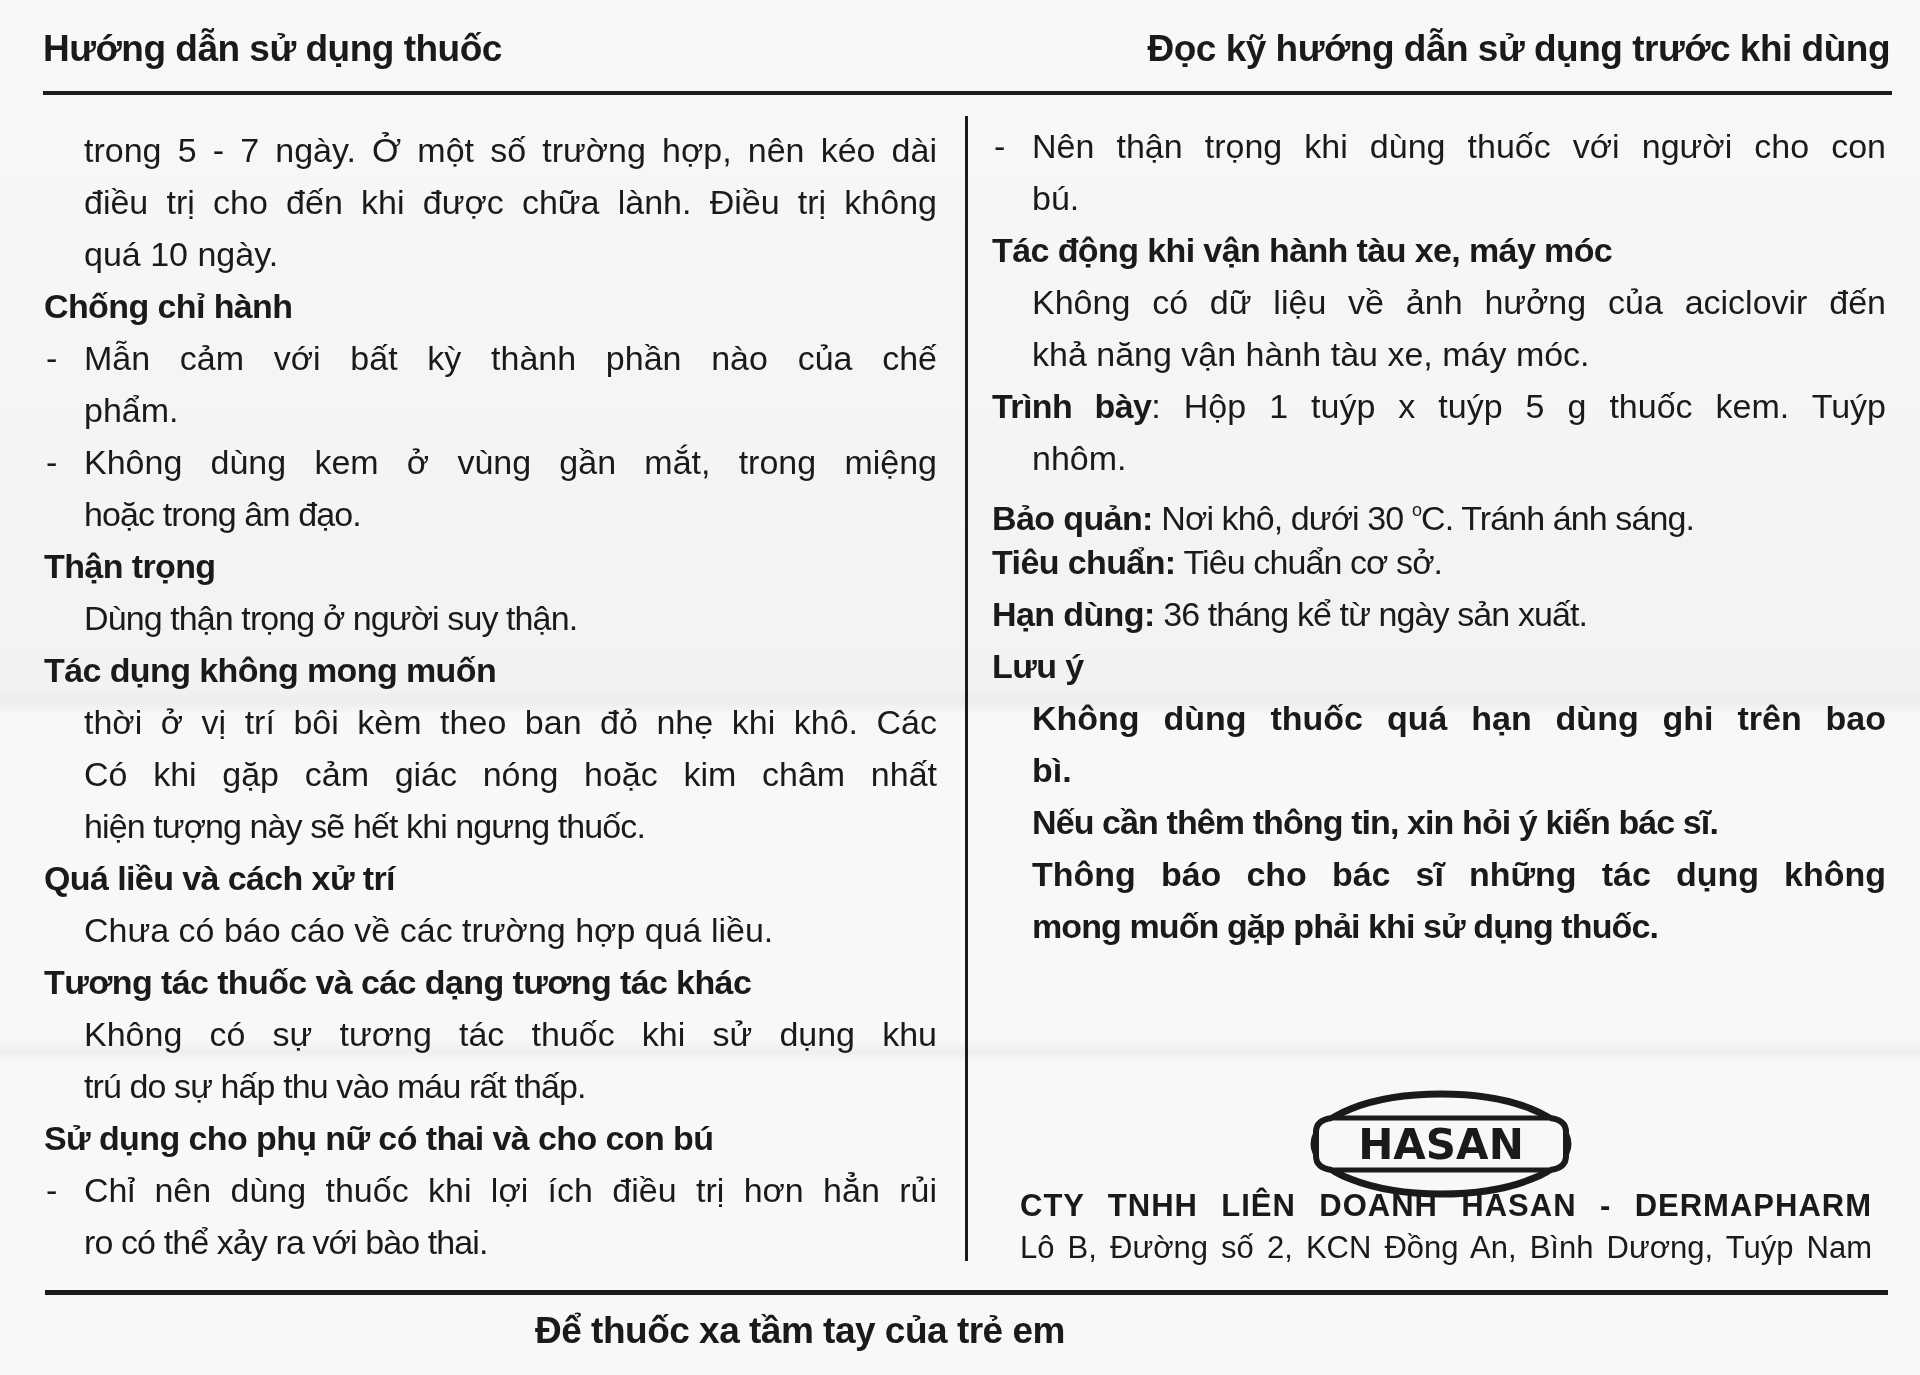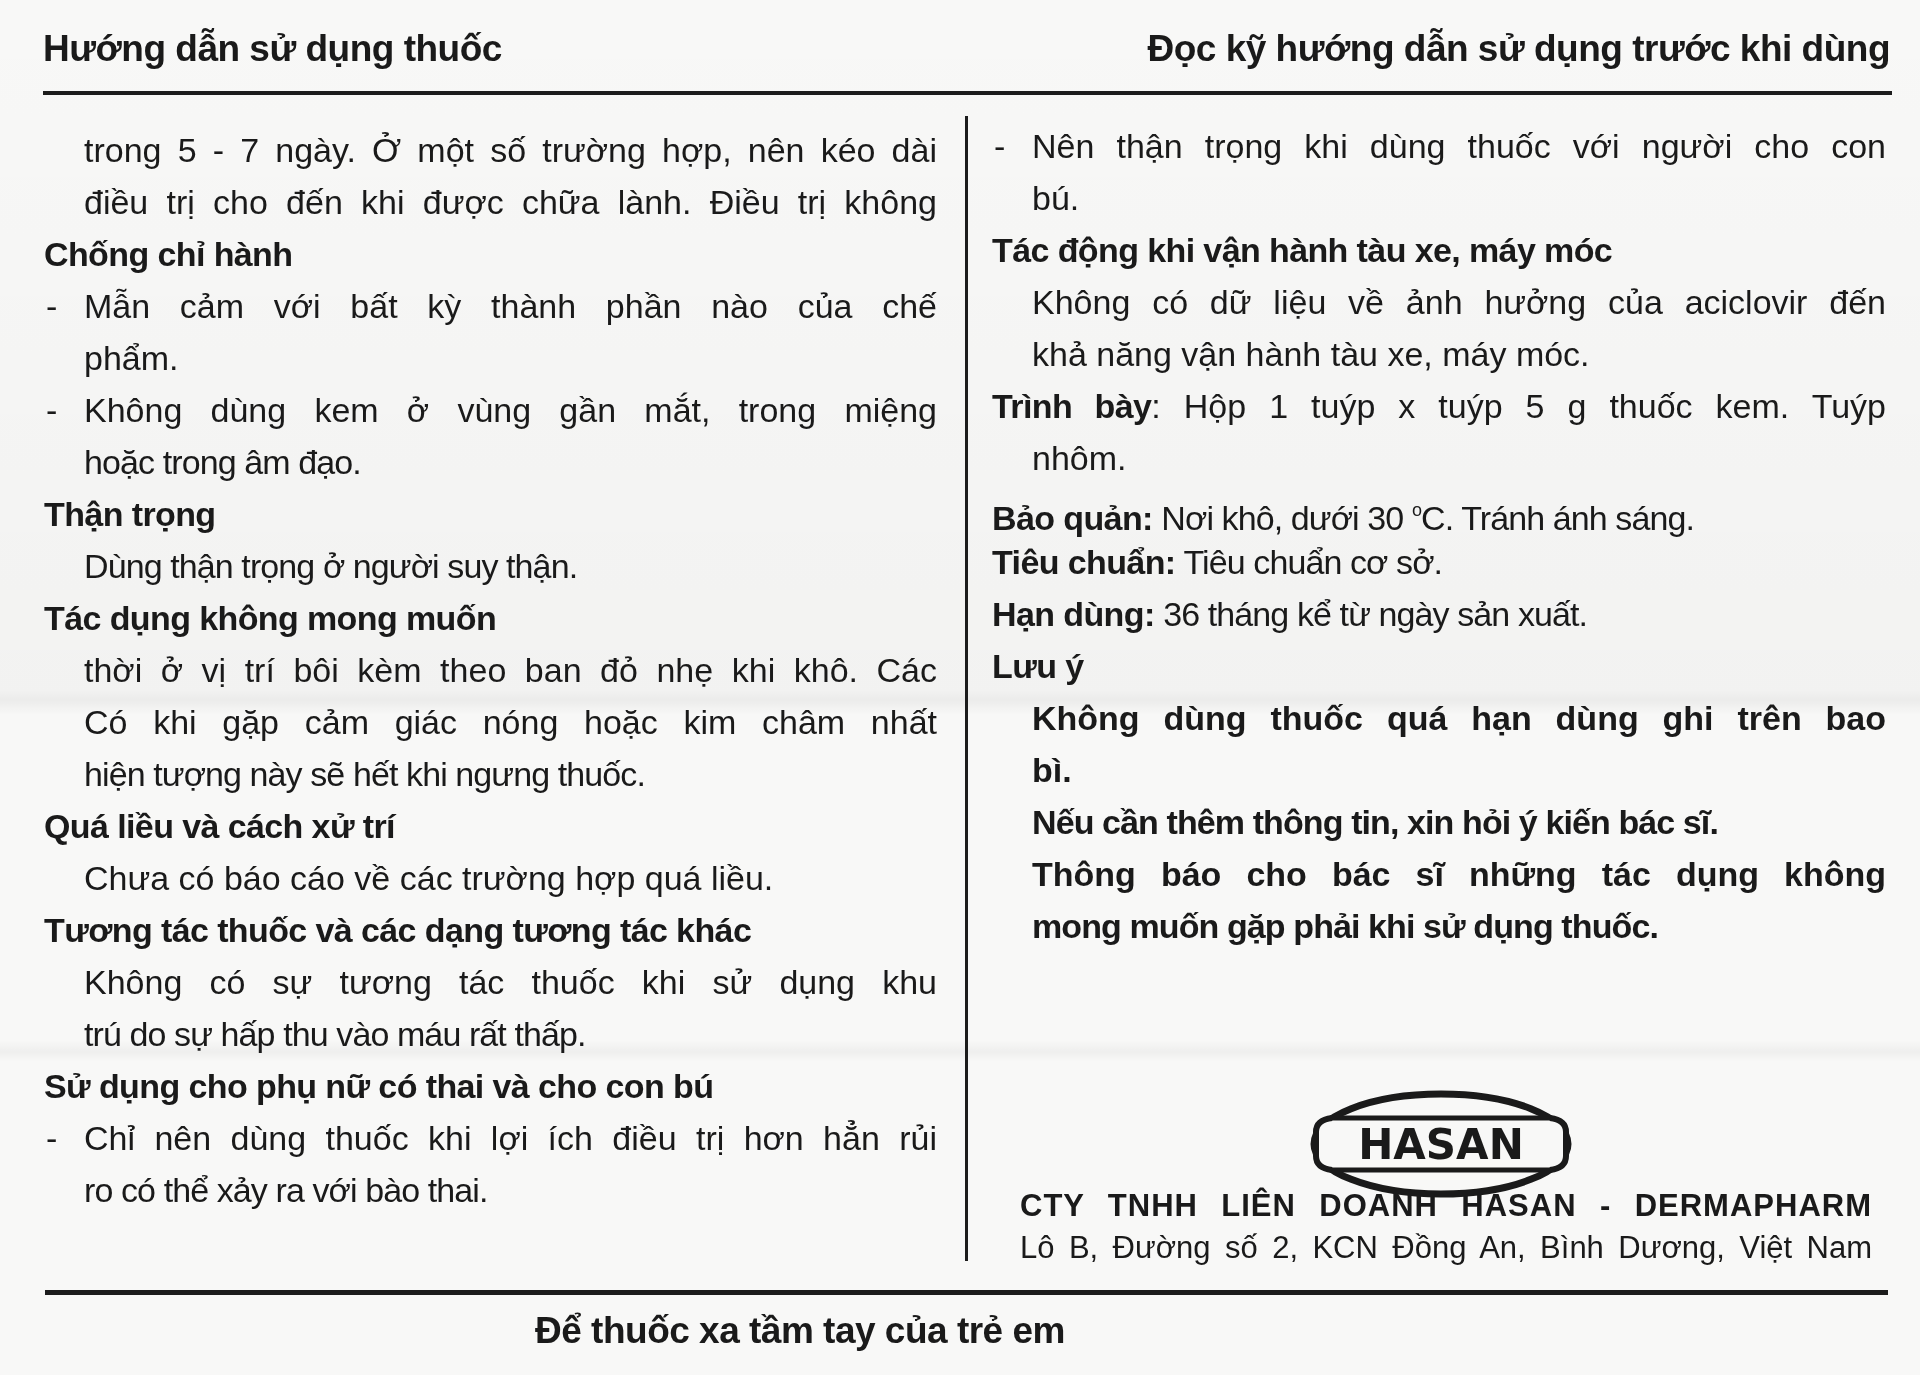--- a/index.html
+++ b/index.html
@@ -68,6 +68,7 @@
 <div class="col left">
   <div class="ln just ind">trong 5 - 7 ngày. Ở một số trường hợp, nên kéo dài</div>
   <div class="ln just ind">điều trị cho đến khi được chữa lành. Điều trị không</div>
+  <div class="ln ind">quá 10 ngày.</div>
 
   <div class="ln h">Chống chỉ hành</div>
   <div class="ln just bullet"><span class="dash">-</span><span>Mẫn cảm với bất kỳ thành phần nào của chế</span></div>

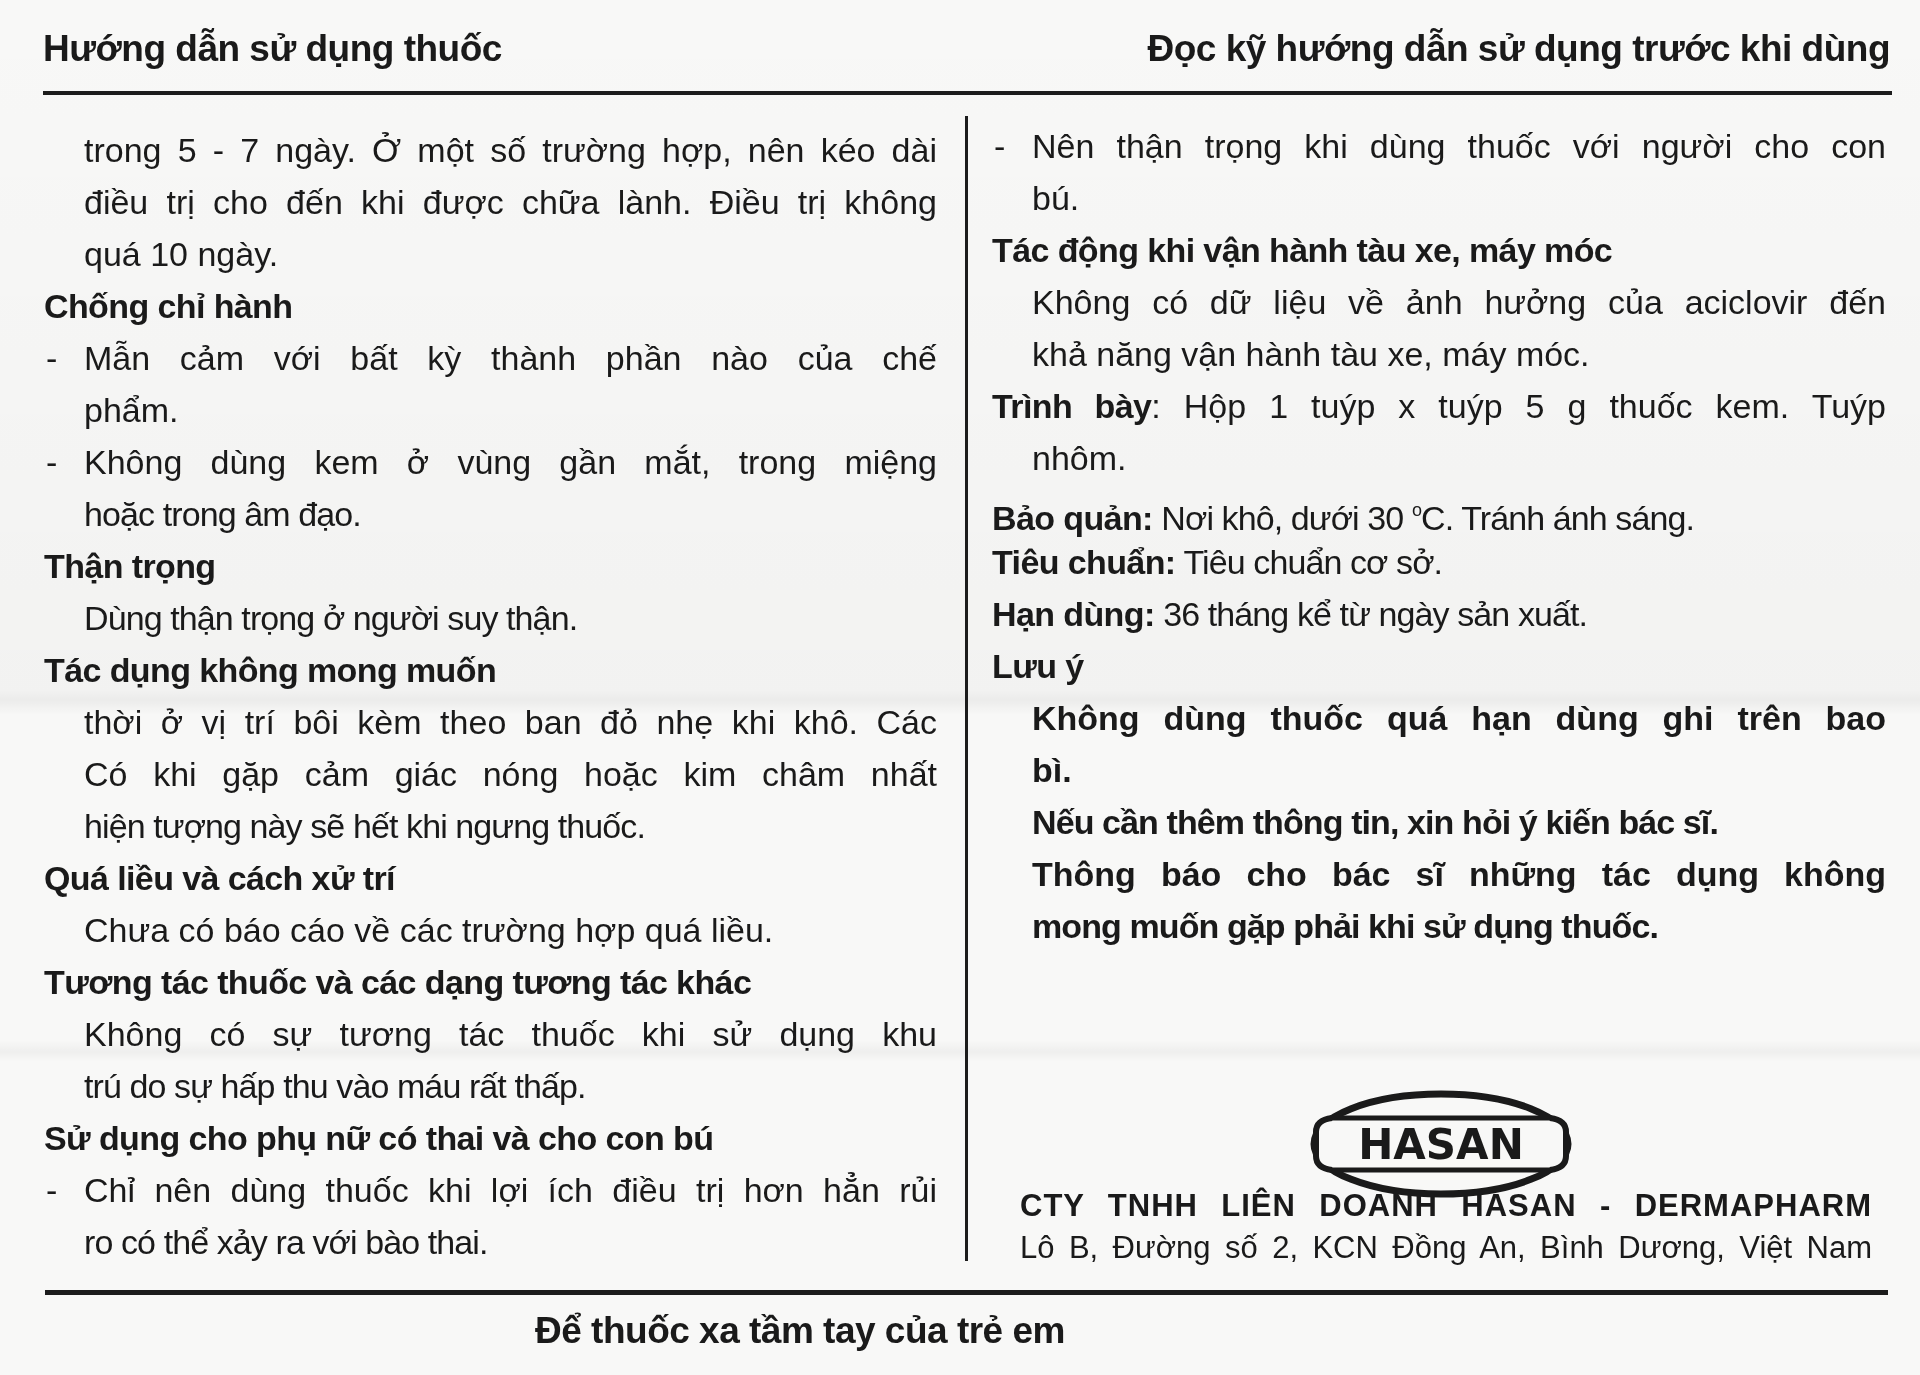--- a/index.html
+++ b/index.html
@@ -135,7 +135,7 @@
 
 <div class="company">
   <div class="name">CTY TNHH LIÊN DOANH HASAN - DERMAPHARM</div>
-  <div class="addr">Lô B, Đường số 2, KCN Đồng An, Bình Dương, Việt Nam</div>
+  <div class="addr">Lô B, Đường số 2, KCN Đồng An, Bình Dương, Tuýp Nam</div>
 </div>
 
 <div class="rule bottom"></div>

